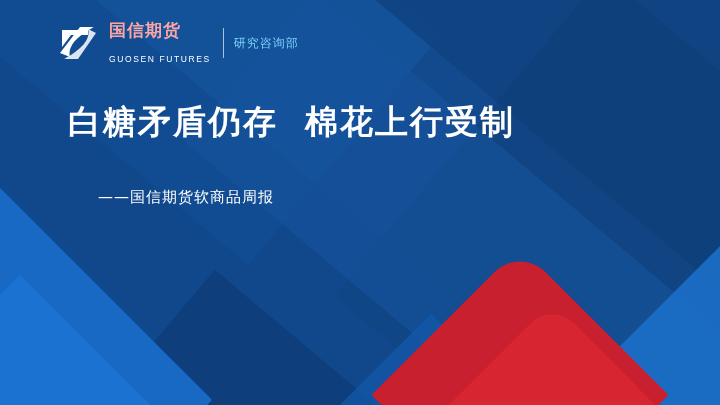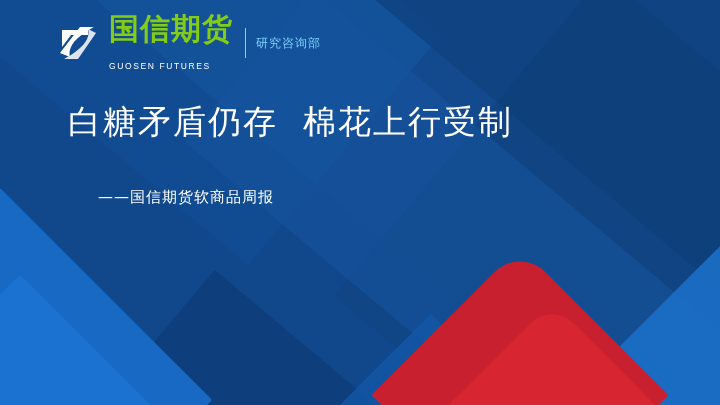--- a/index.html
+++ b/index.html
@@ -164,12 +164,12 @@
   }
   .logo-mark svg { display: block; }
   .logo-cn {
-    color: #84cc16;
-    font-size: 30px;
+    color: #fca5a5;
+    font-size: 17px;
     font-weight: bold;
     letter-spacing: 1px;
     line-height: 1;
-    font-family: Liberation Mono, monospace;
+    font-family: Liberation Serif, serif;
   }
   .logo-en {
     color: #ffffff;

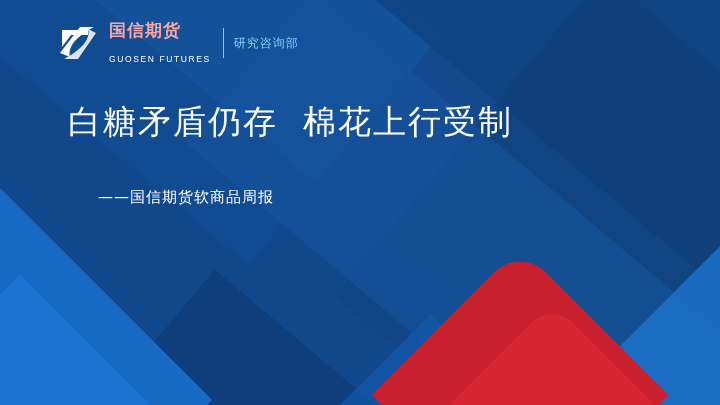--- a/index.html
+++ b/index.html
@@ -198,7 +198,7 @@
     top: 100px;
     color: #ffffff;
     font-size: 33px;
-    font-weight: normal;
+    font-weight: bold;
     letter-spacing: 2px;
     font-family: "DejaVu Sans", sans-serif;
     white-space: pre;

